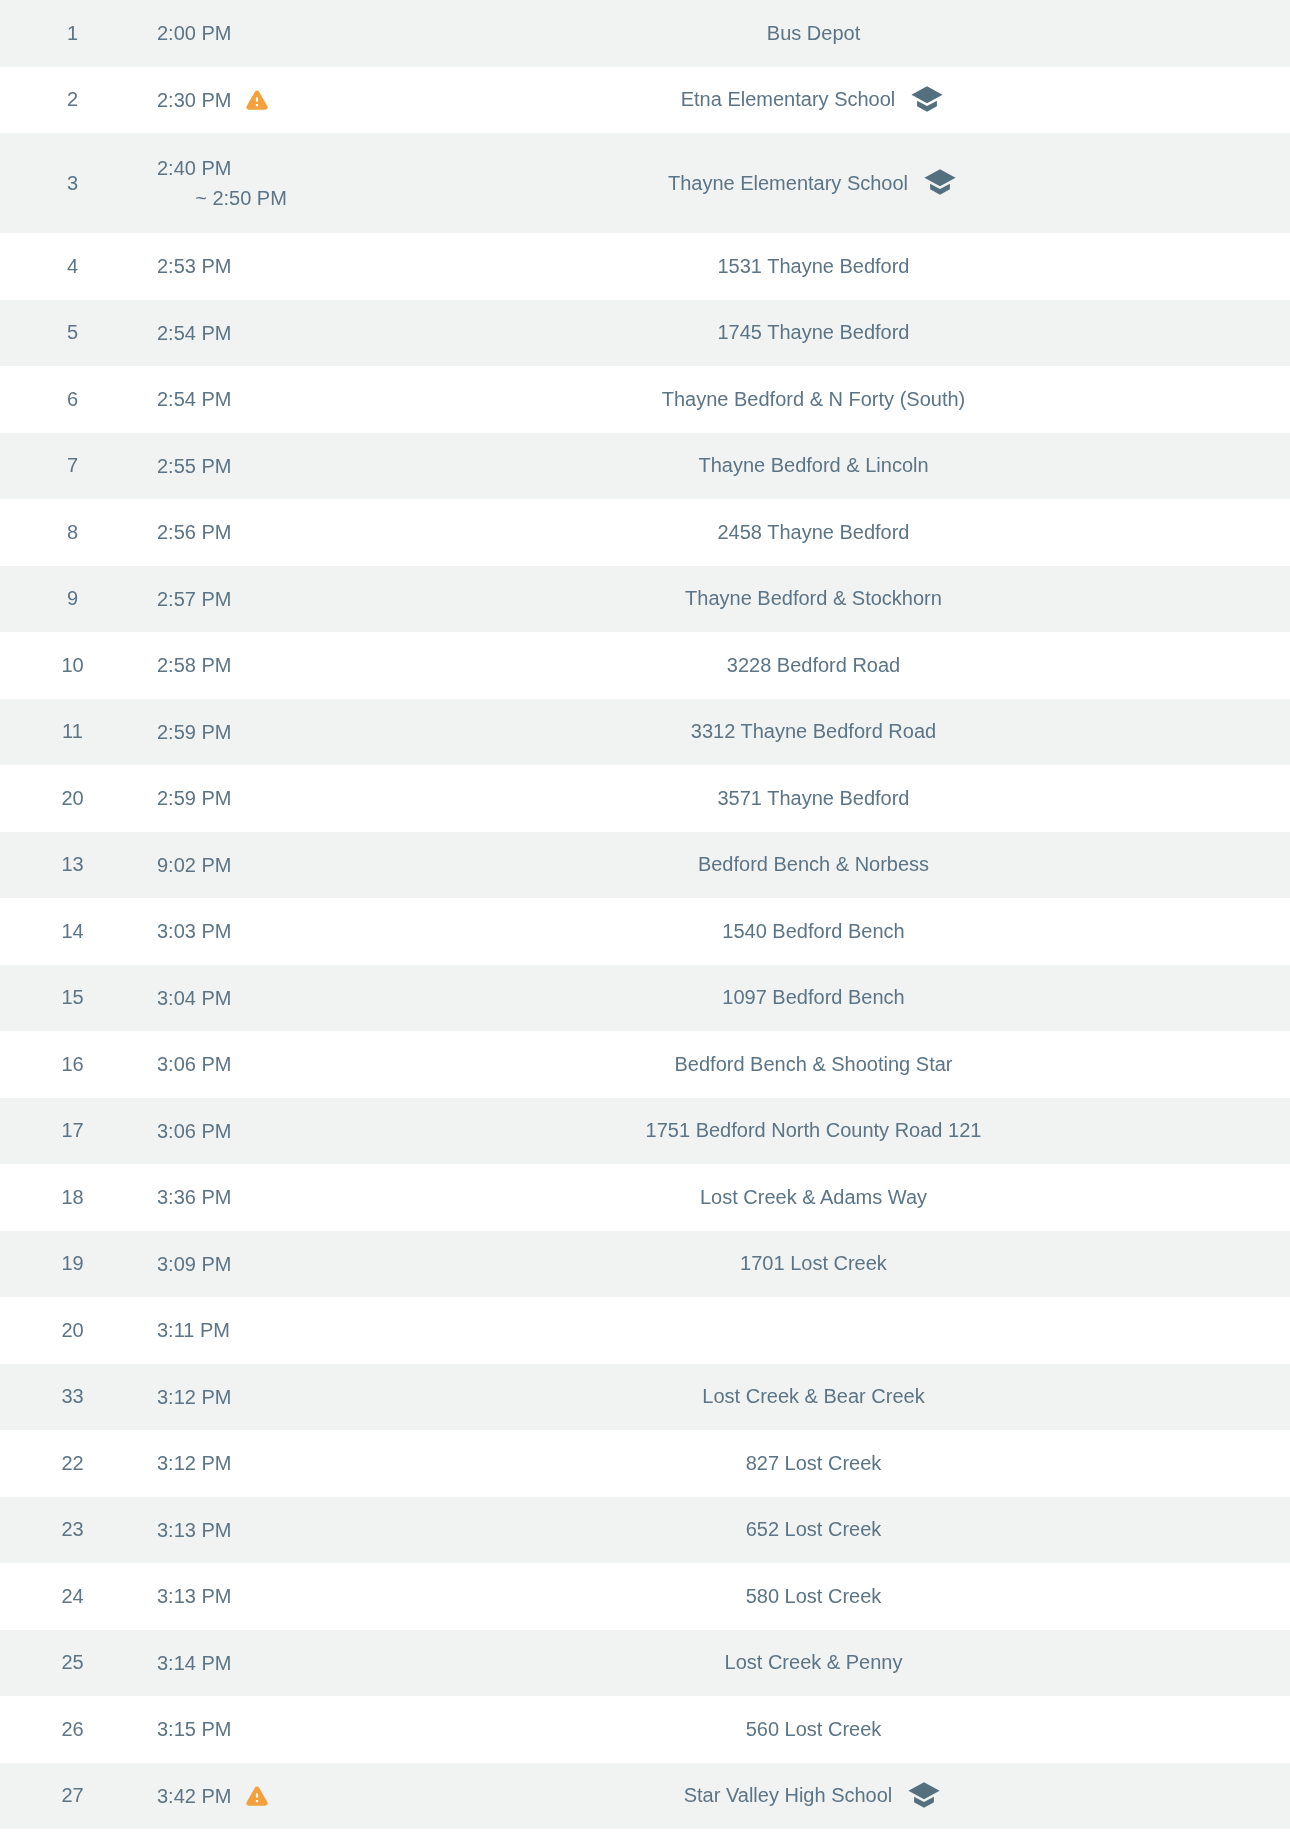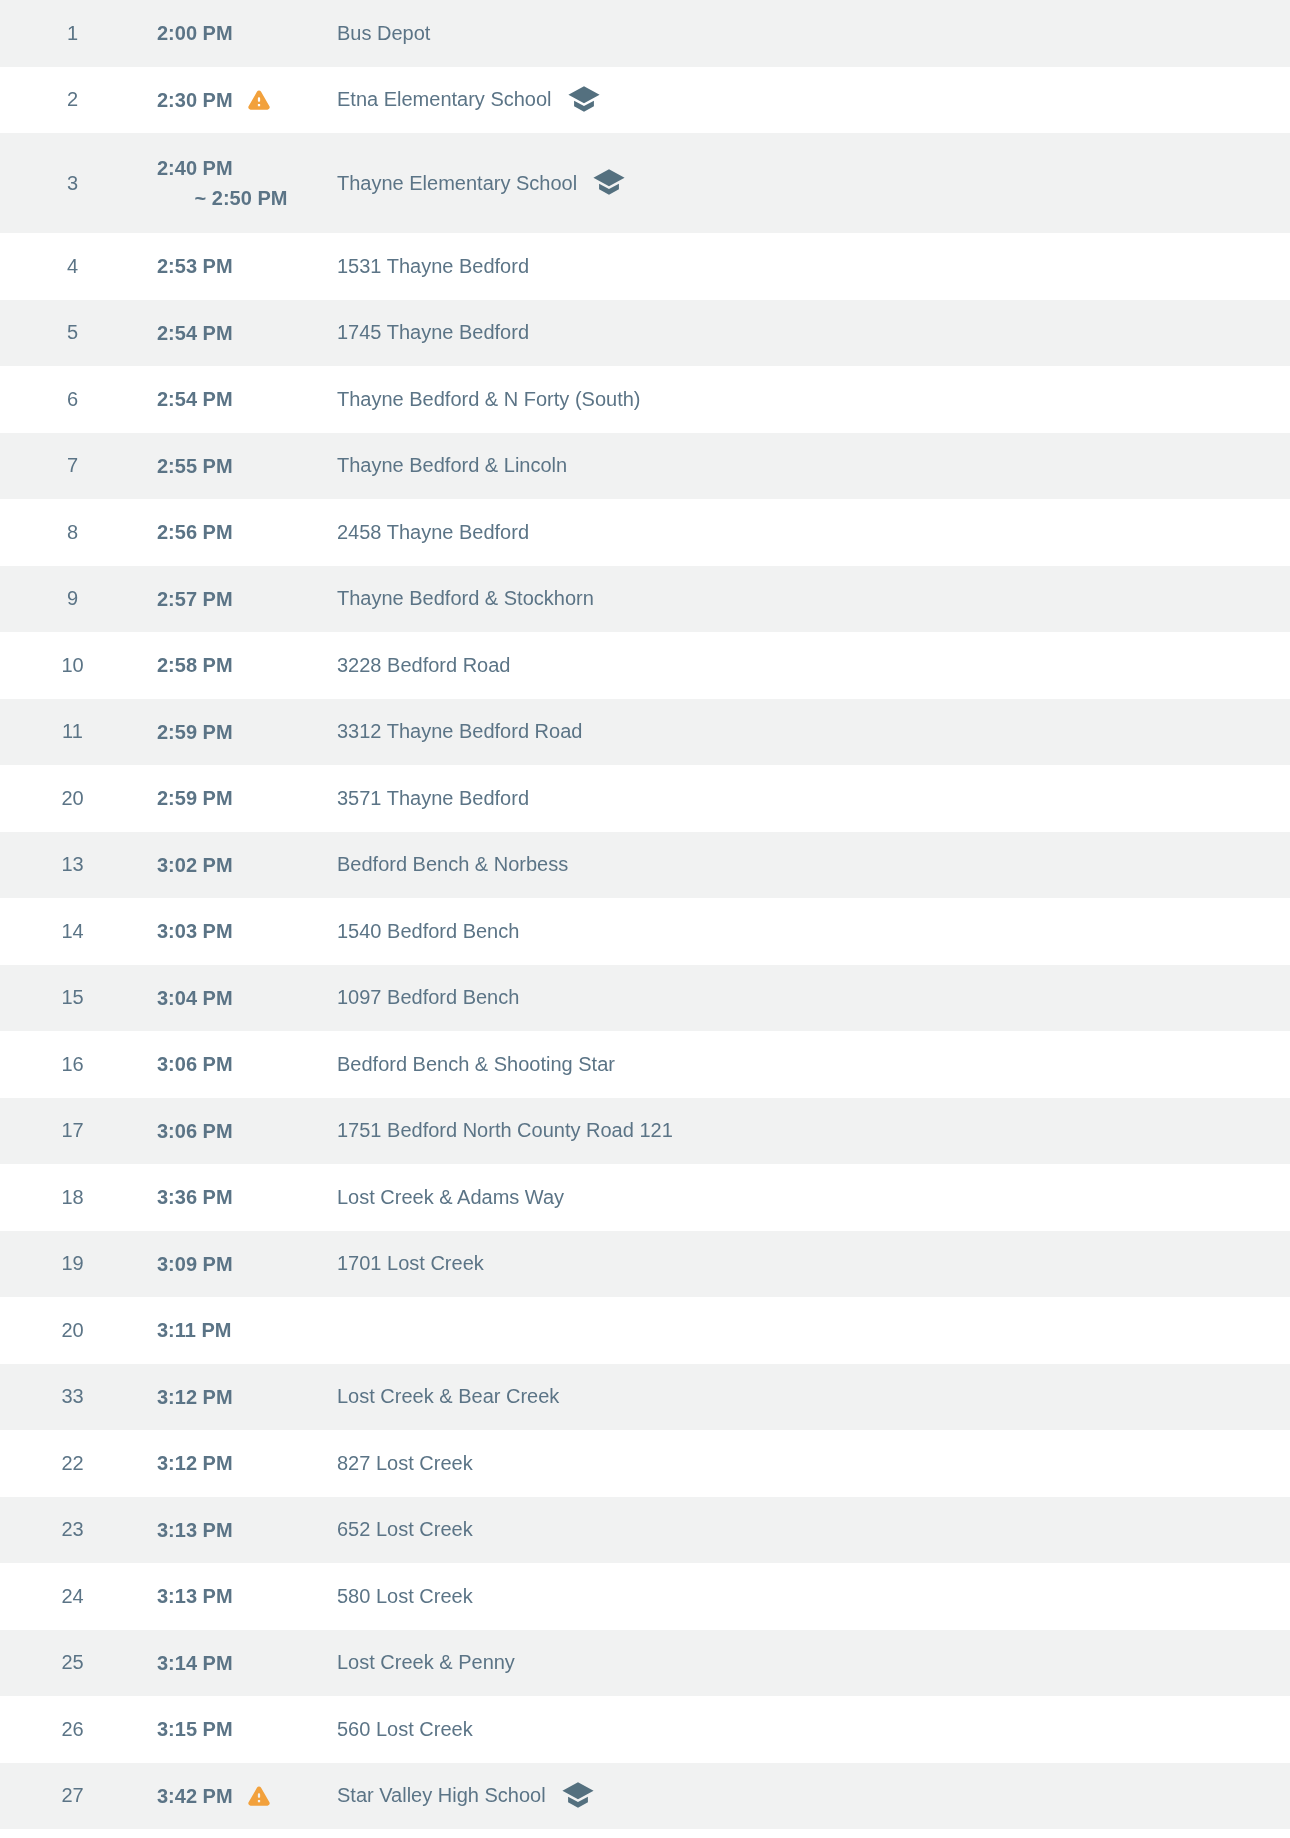--- a/index.html
+++ b/index.html
@@ -41,7 +41,6 @@
     flex:0 0 180px;
     font-size:20px;
     padding-left:12px;
-    font-weight:bold;
   }
   .time-main{
     display:flex;

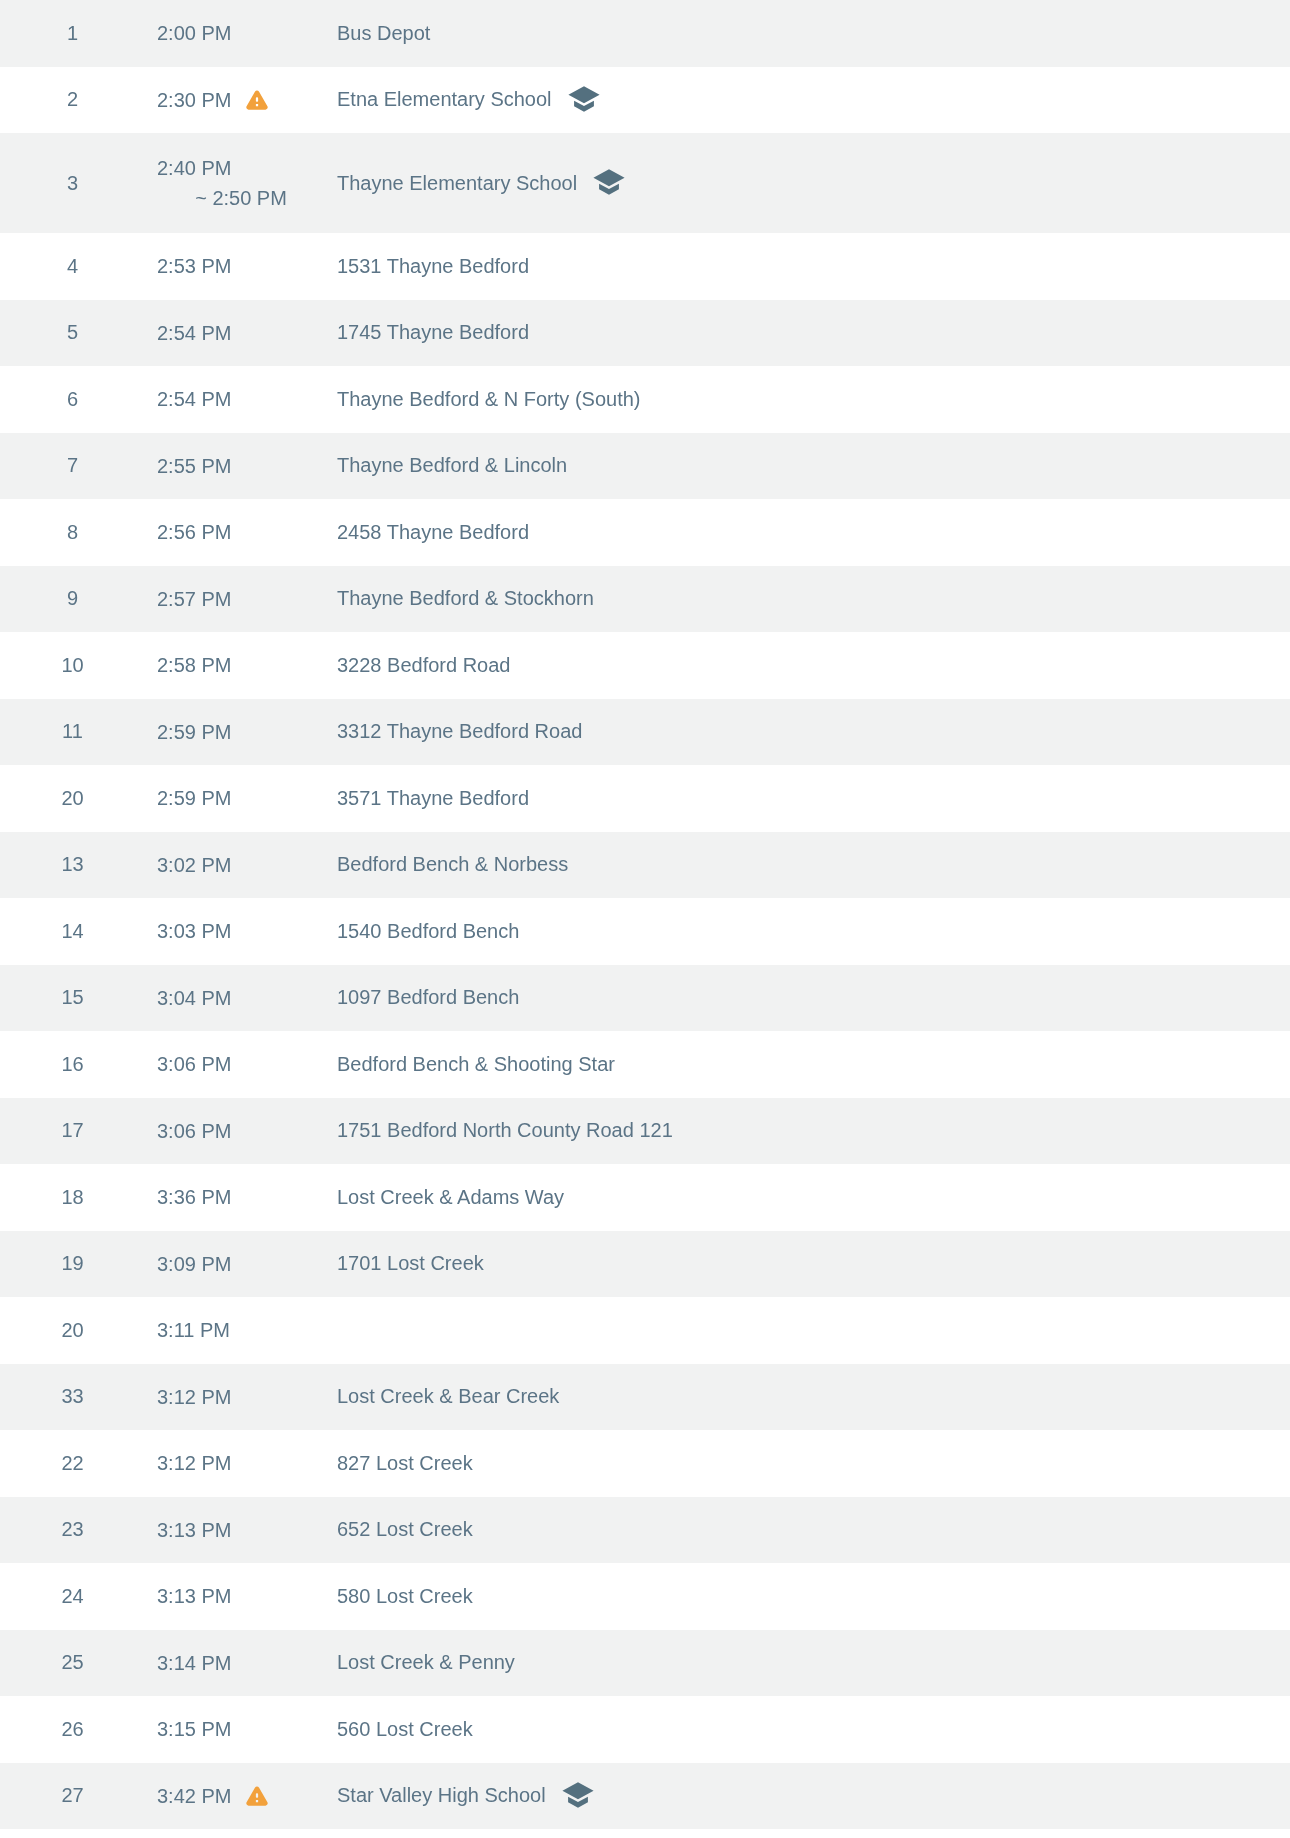--- a/index.html
+++ b/index.html
@@ -60,6 +60,7 @@
     gap:13px;
     font-size:20px;
     padding-left:12px;
+    justify-content:center;
   }
   .warn-svg{
     width:30px;height:27px;

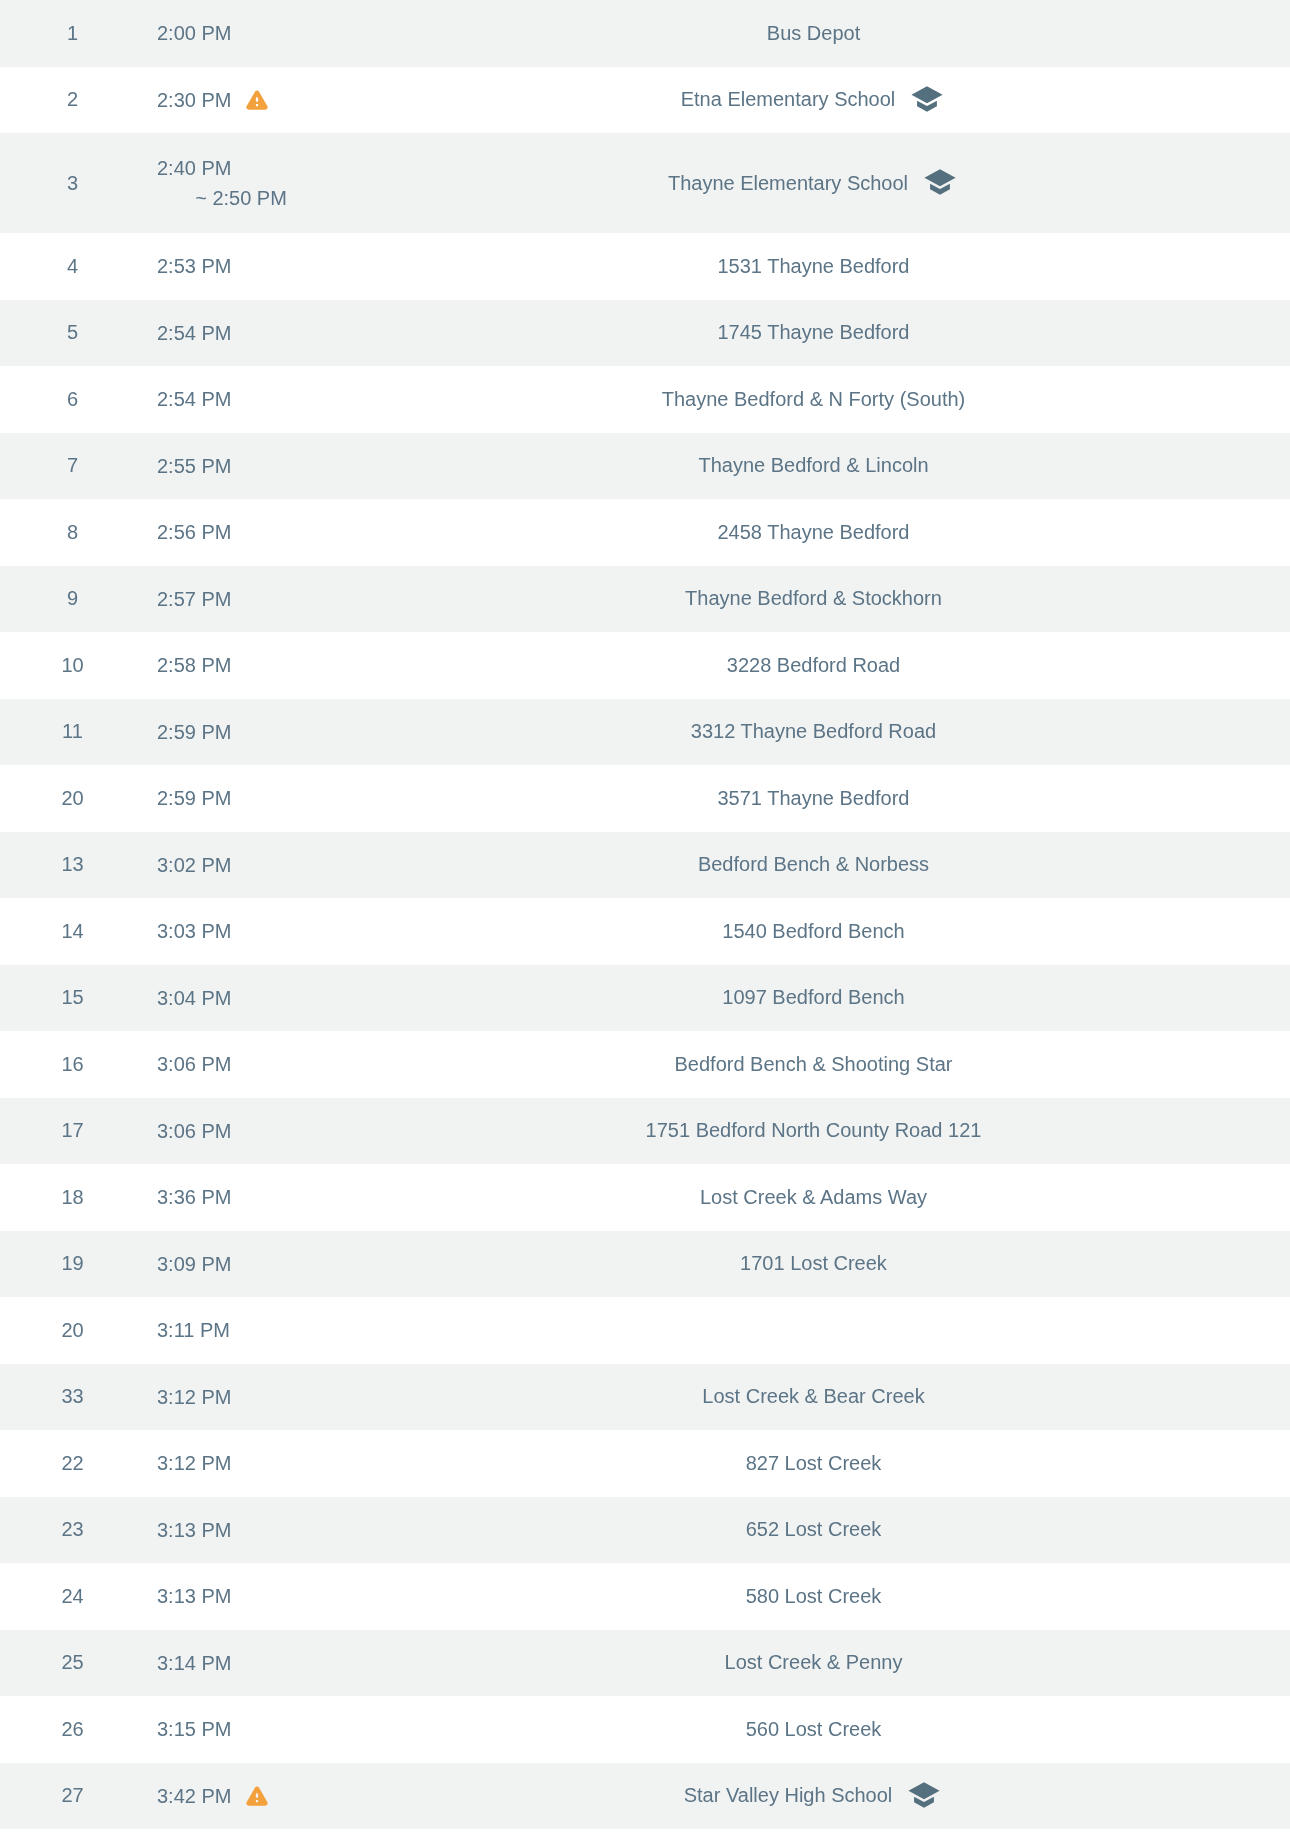--- a/index.html
+++ b/index.html
@@ -256,7 +256,7 @@
     <div class="col-num">13</div>
     <div class="col-time">
       <div class="time-main">
-        <span class="time-text">3:02 PM</span>
+        <span class="time-text">9:02 PM</span>
 
       </div>
 

